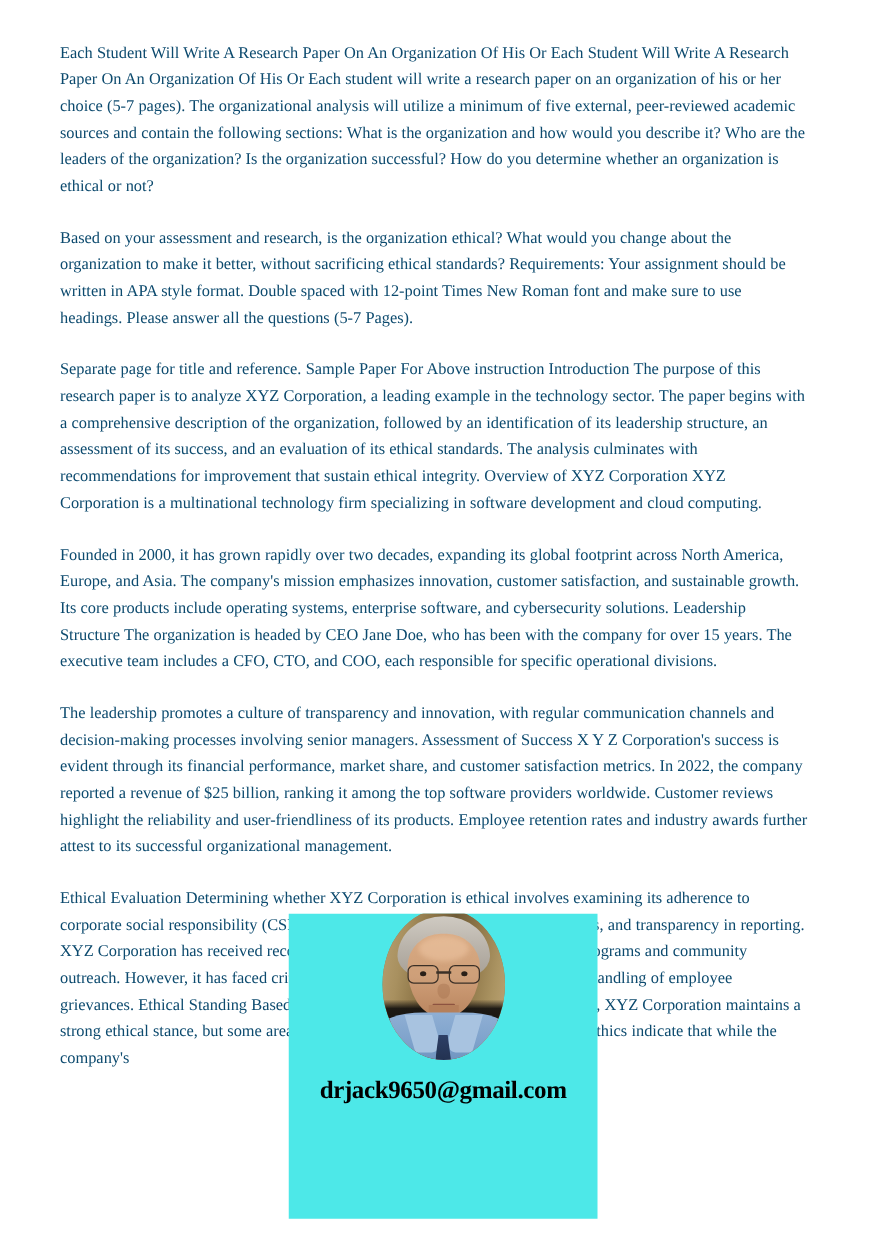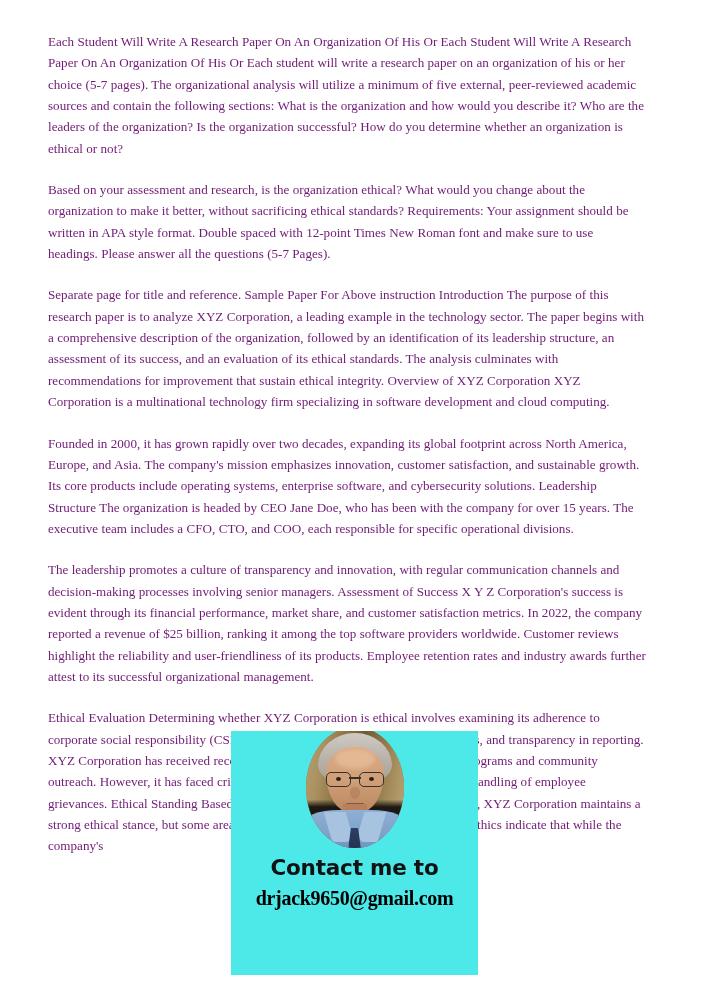--- a/index.html
+++ b/index.html
@@ -38,7 +38,7 @@
     font-size: 13.1px;
     line-height: 21.35px;
     text-align: left;
-    color: #701a75;
+    color: #0c4a6e;
     margin: 0 0 20px 0;
     white-space: normal;
     word-spacing: 0.1px;

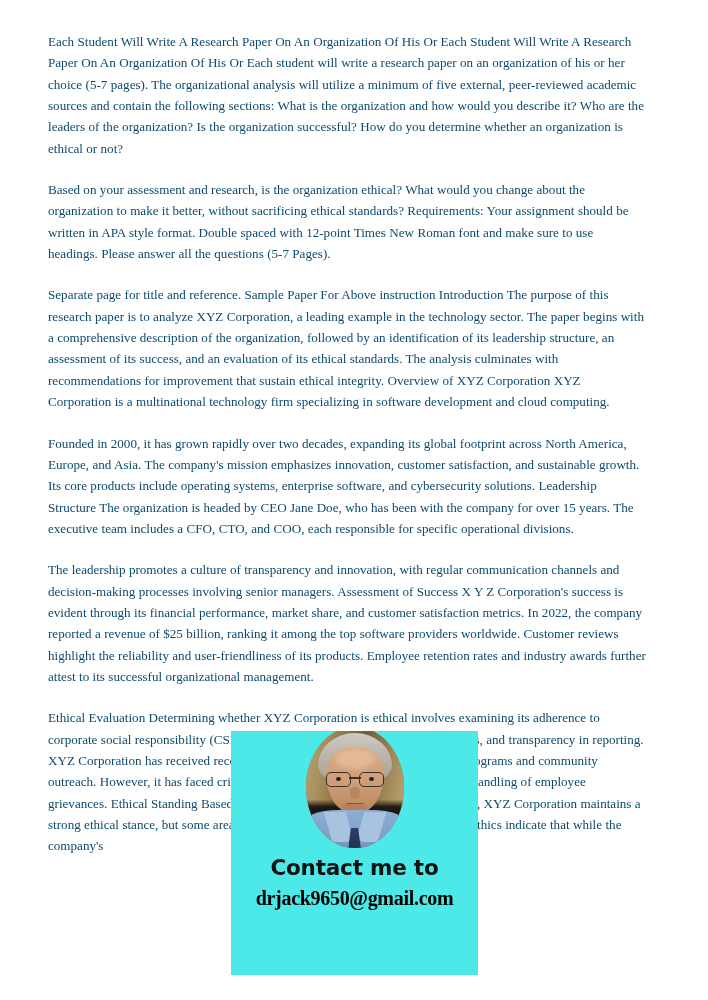--- a/index.html
+++ b/index.html
@@ -297,7 +297,6 @@
     </div>
 
     <div class="contact-lines">
-      <div class="contact-line">Contact me to</div>
       <div class="contact-email">drjack9650@gmail.com</div>
     </div>
 

